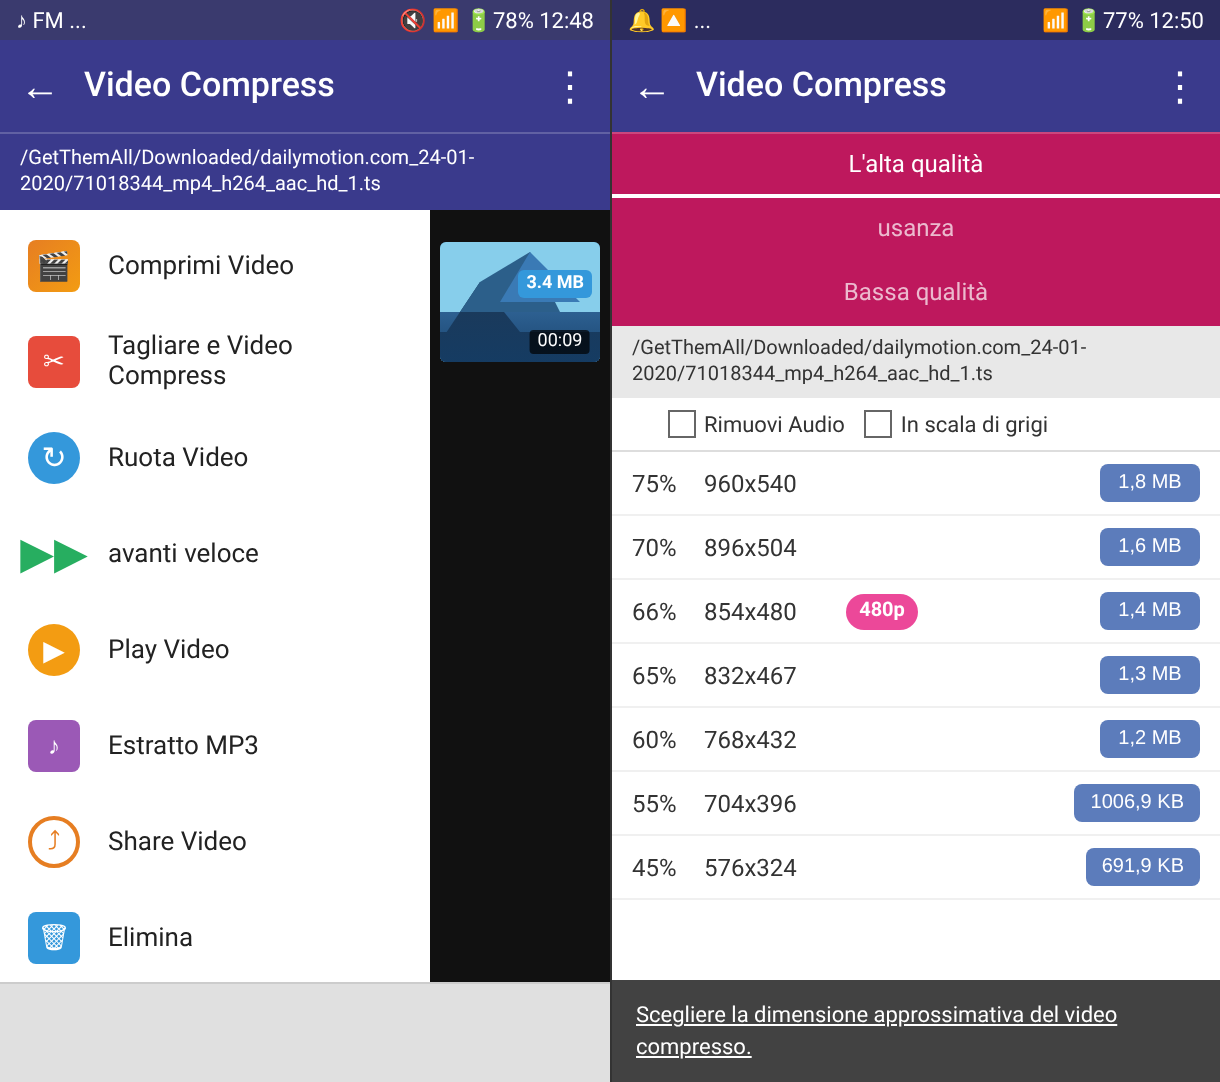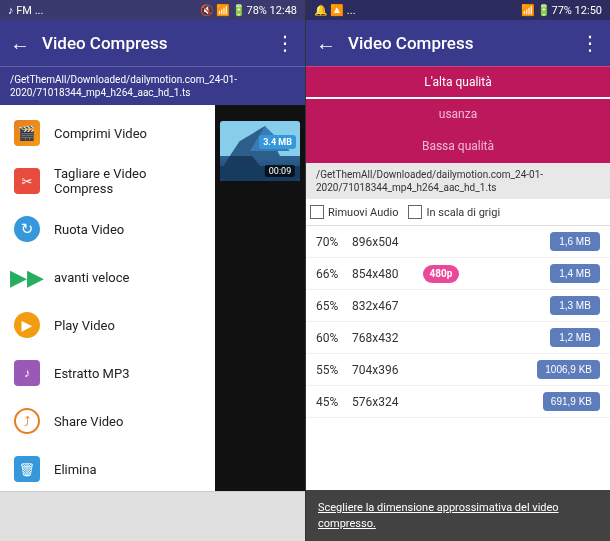--- a/index.html
+++ b/index.html
@@ -256,7 +256,7 @@
     .options-bar {
       display: flex;
       align-items: center;
-      padding: 6px 4px;
+      padding: 6px 28px;
       gap: 10px;
       background: #fff;
       border-bottom: 1px solid #ddd;

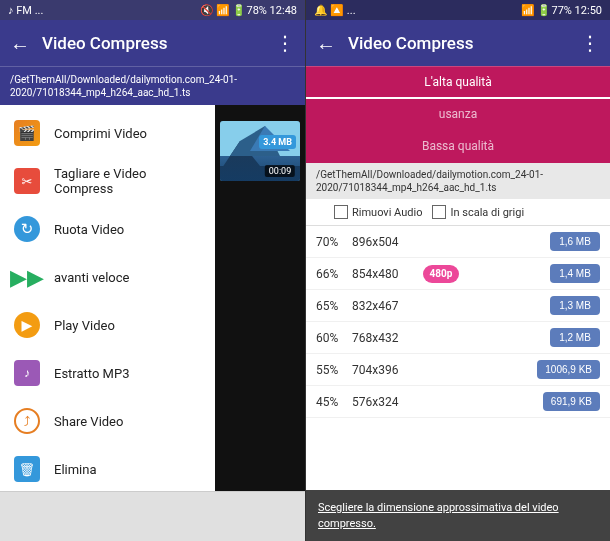--- a/index.html
+++ b/index.html
@@ -484,6 +484,12 @@
   </div>
 
   <div class="quality-table" id="quality-table">
+  <div class="quality-row">
+        <span class="quality-pct">75%</span>
+        <span class="quality-res">960x540</span>
+        <span class="badge-empty"></span>
+        <button class="quality-size-btn">1,8 MB</button>
+      </div>
       <div class="quality-row">
         <span class="quality-pct">70%</span>
         <span class="quality-res">896x504</span>

